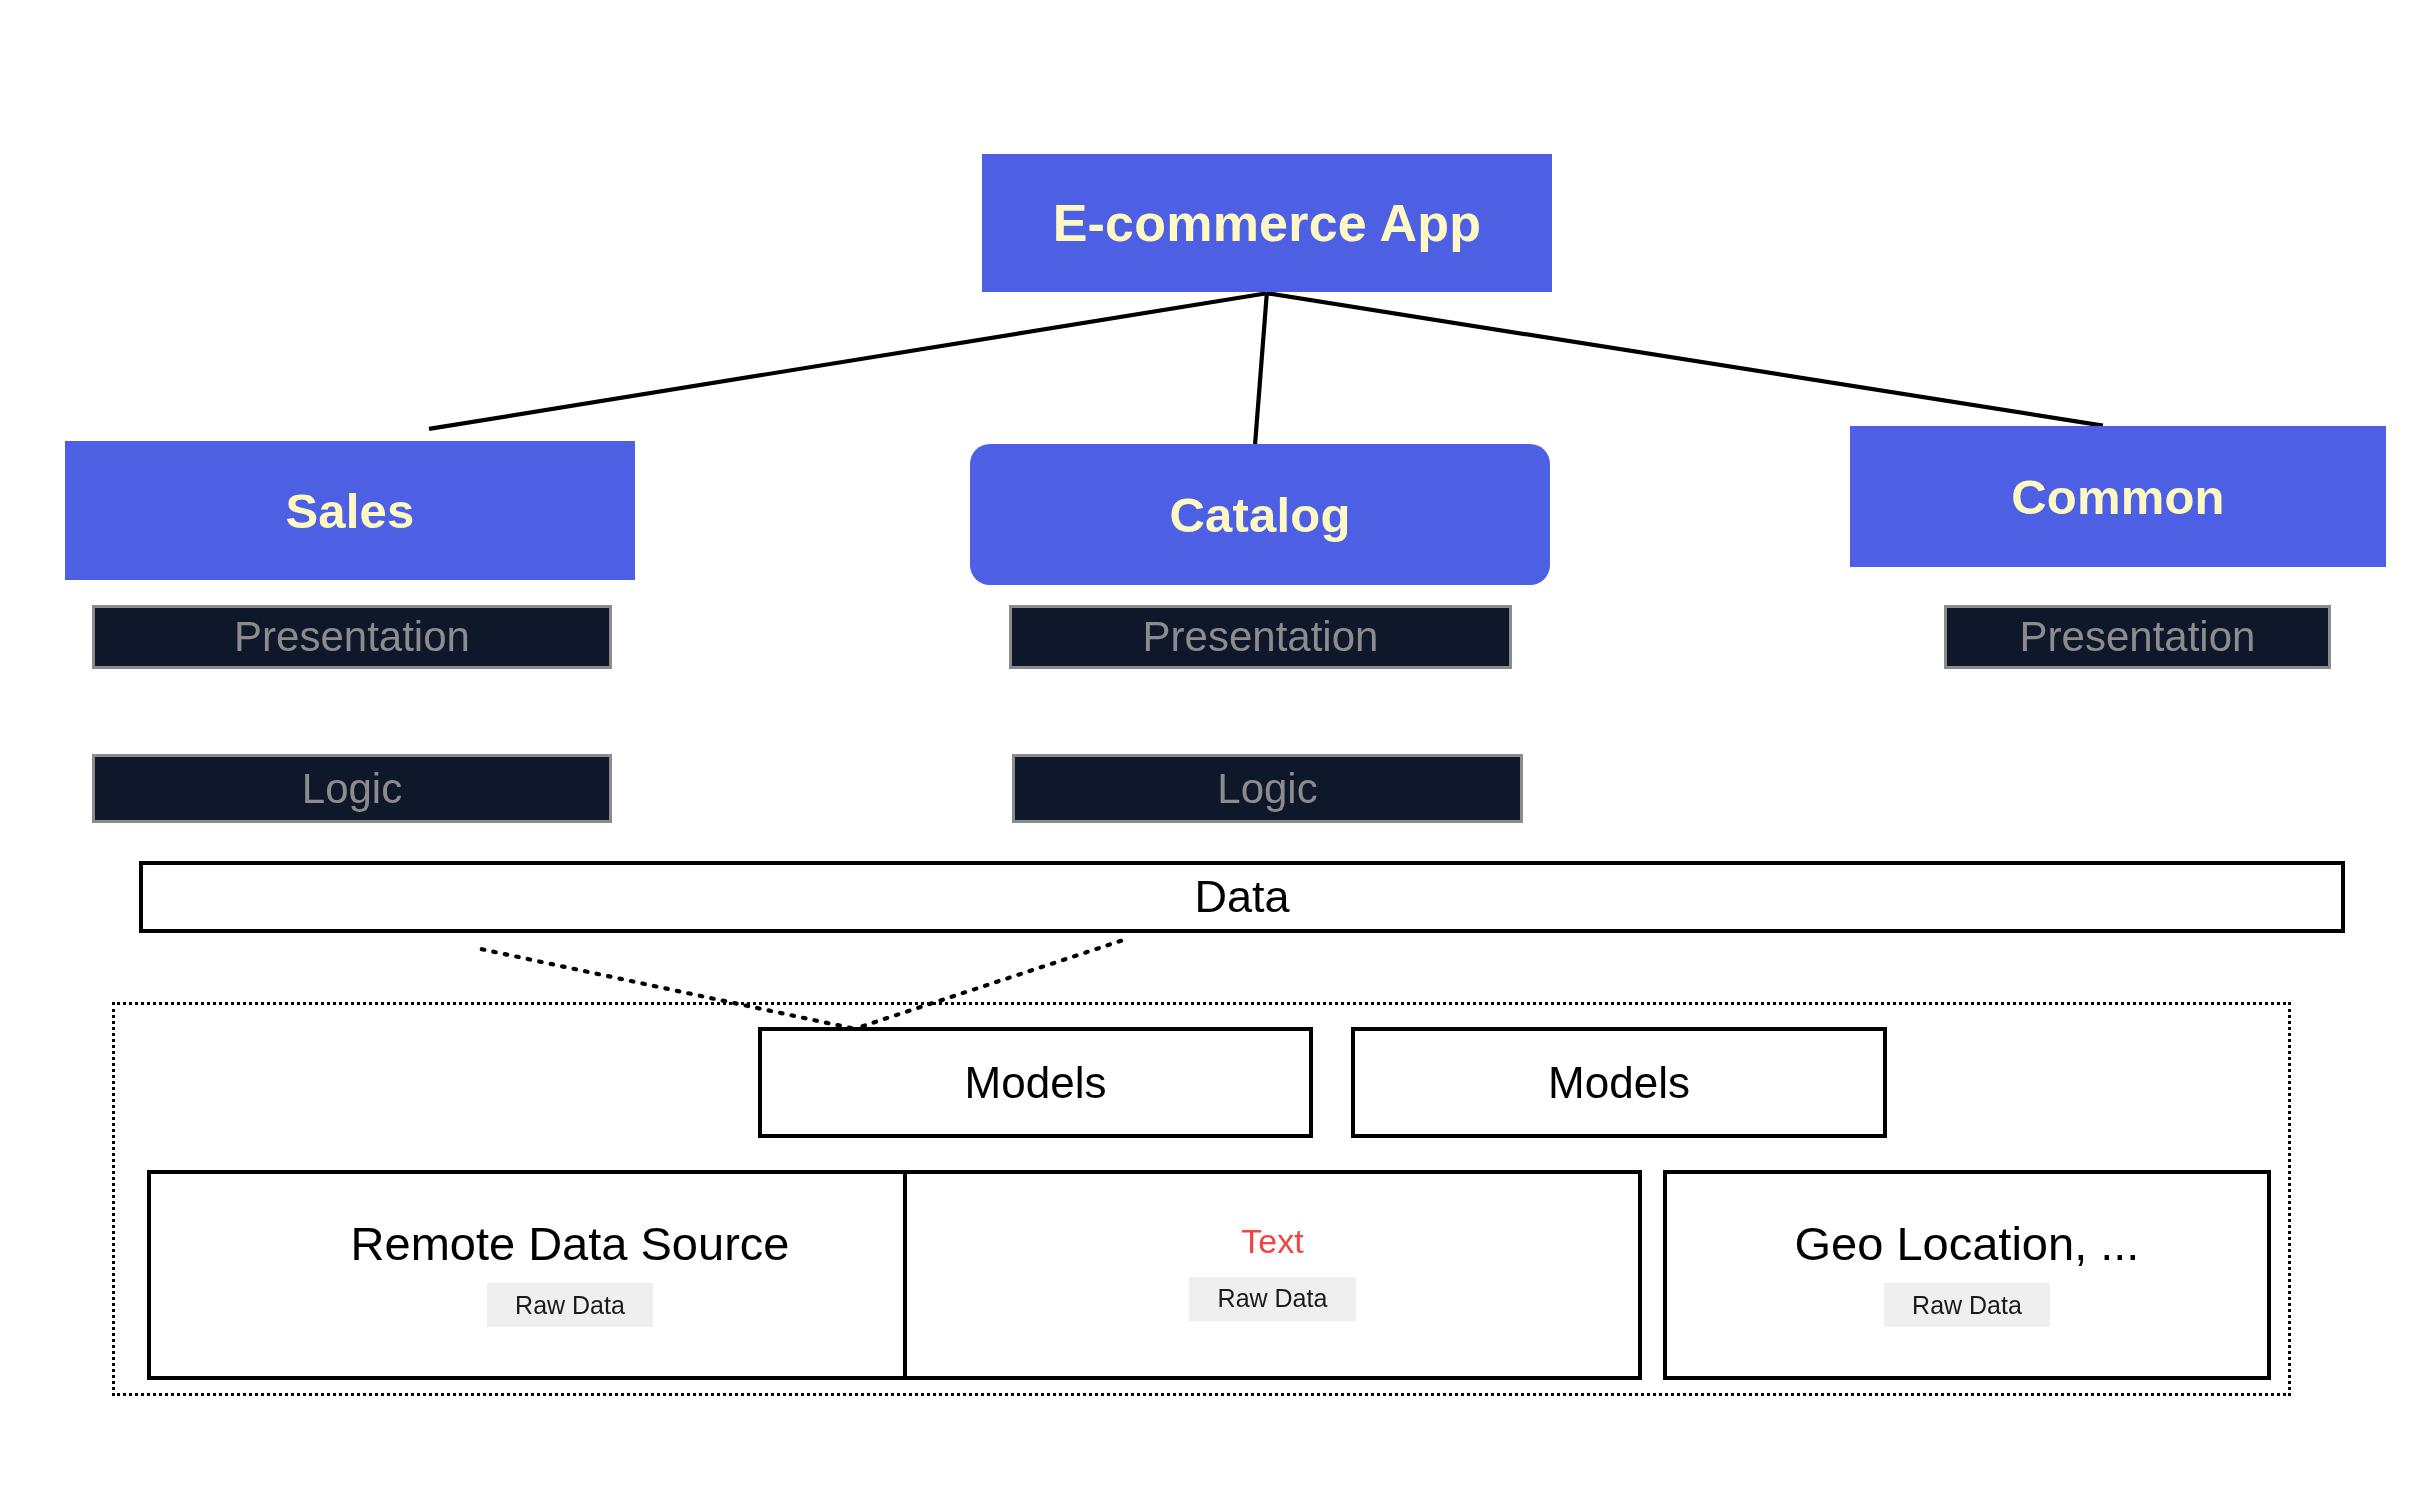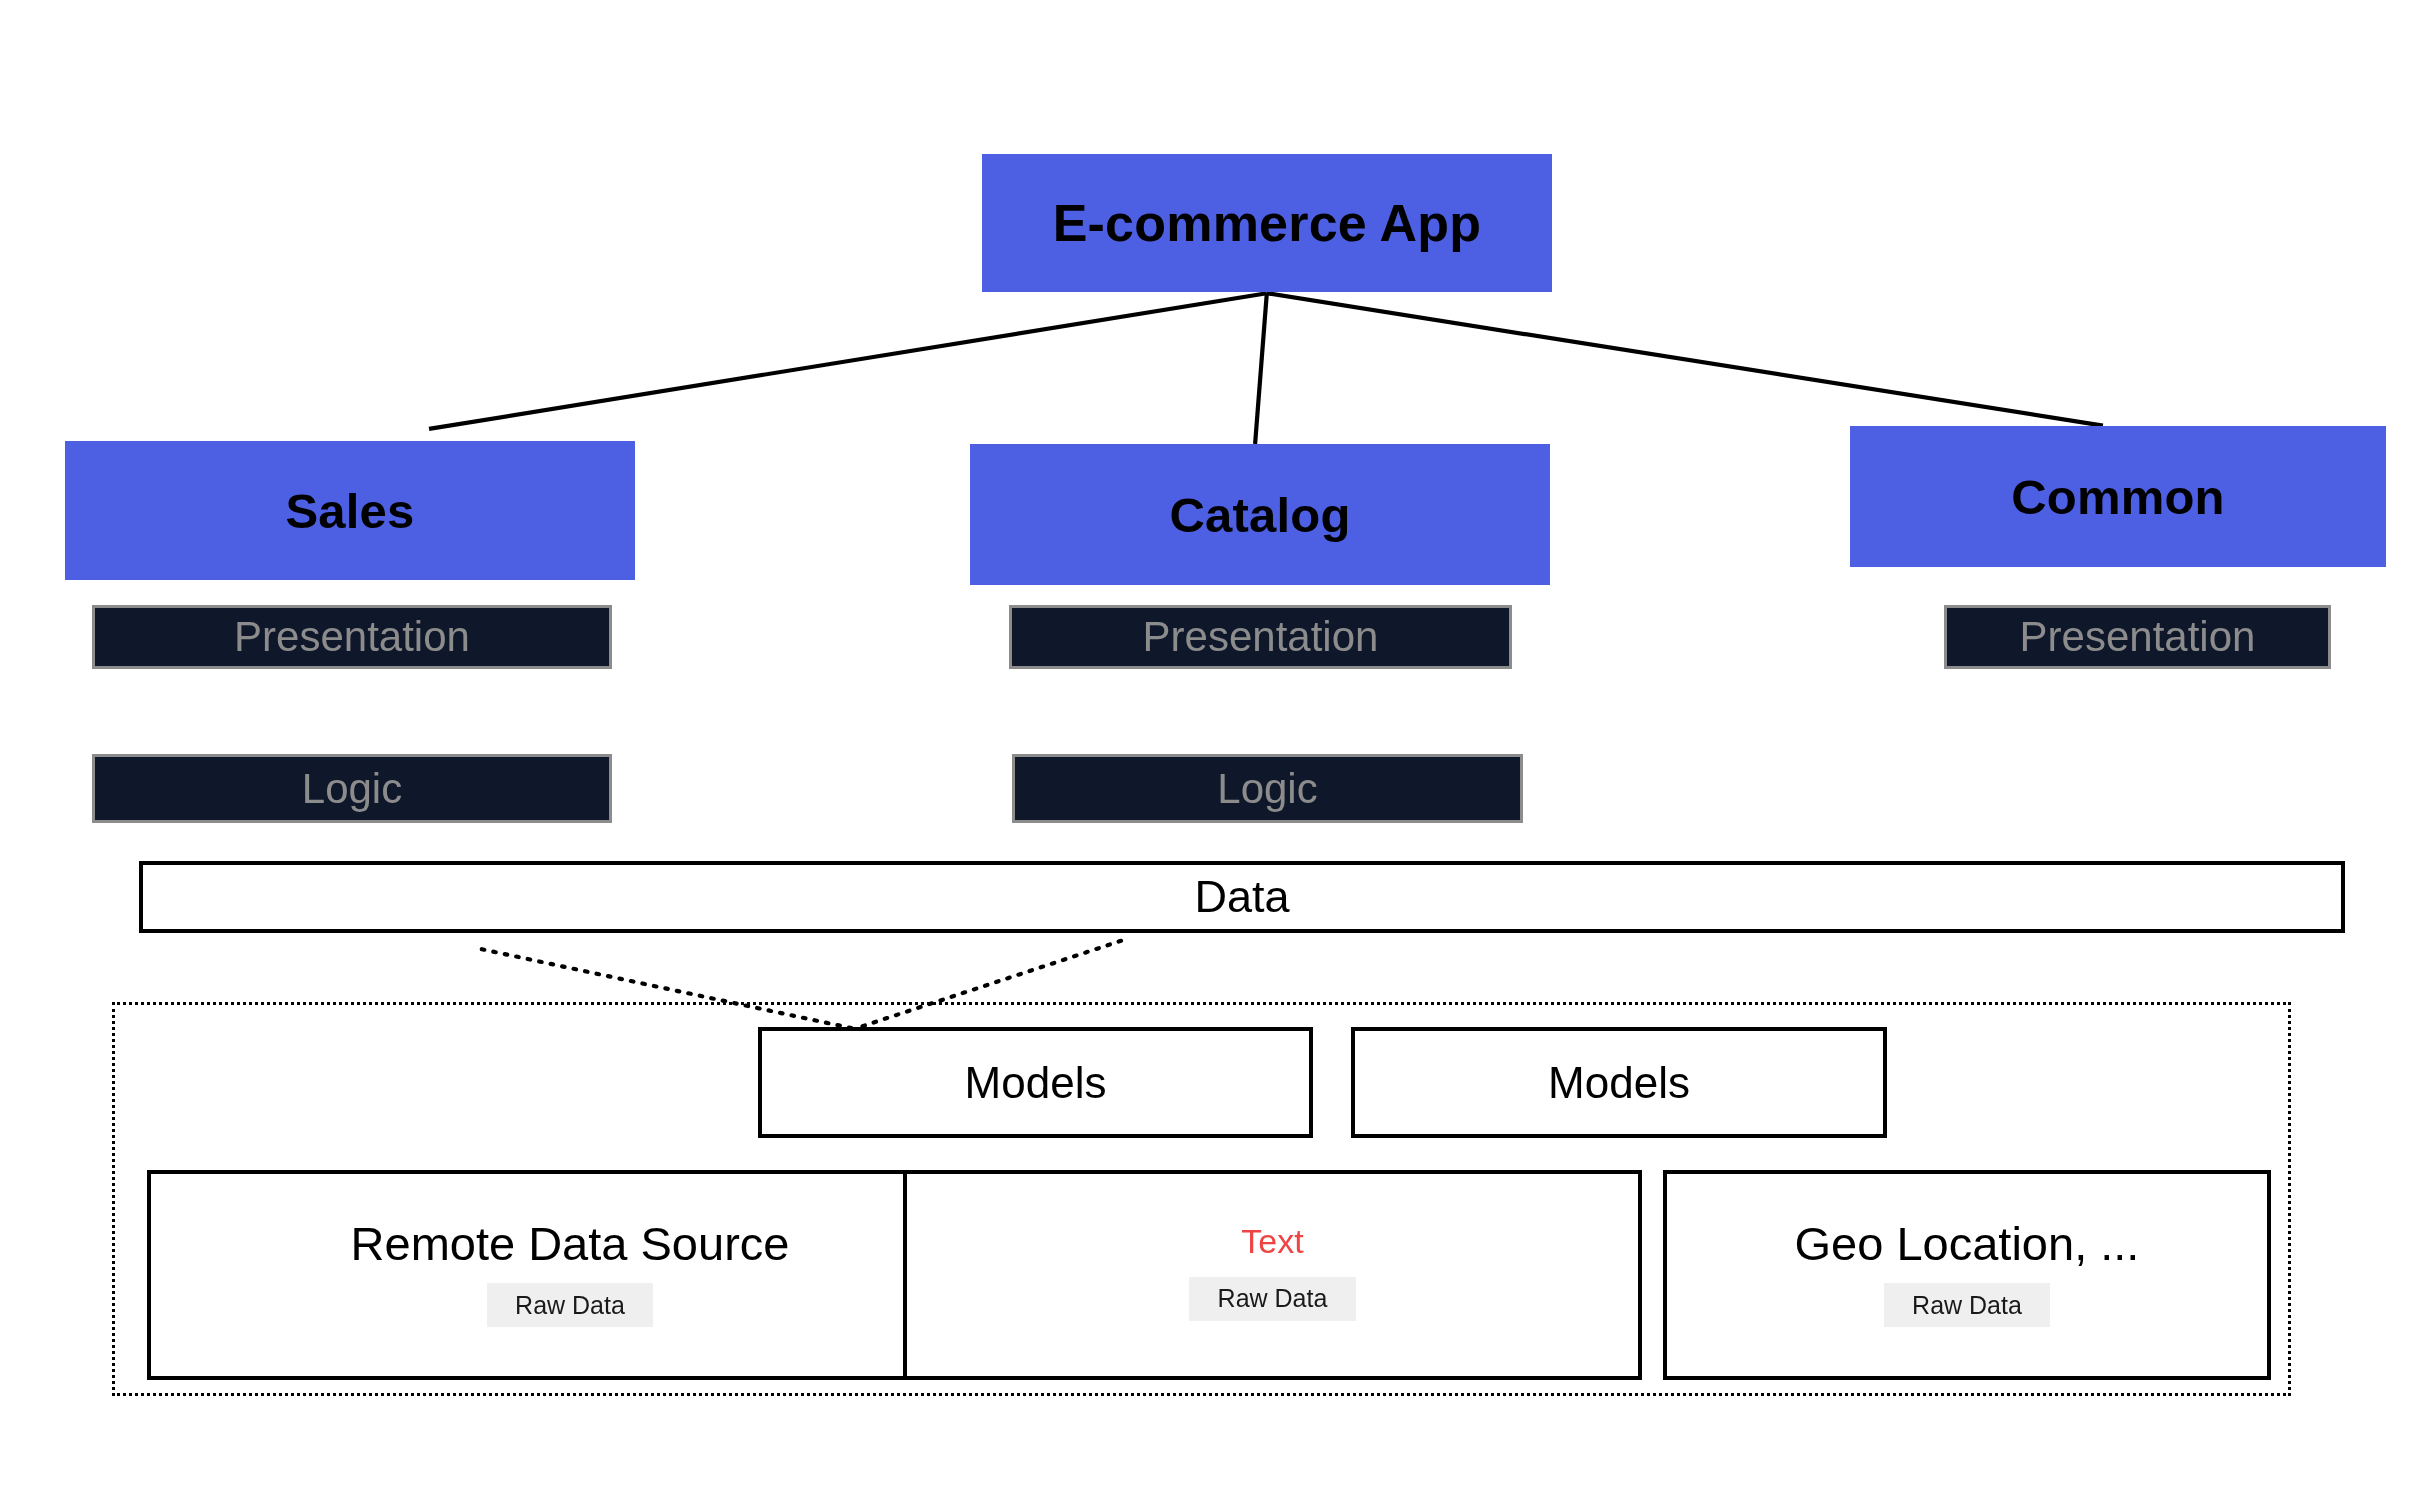--- a/index.html
+++ b/index.html
@@ -22,7 +22,7 @@
   
   .module {
     background: #4d5fe3;
-    color: #000000;
+    color: #fef9c3;
     display: flex;
     align-items: center;
     justify-content: center;

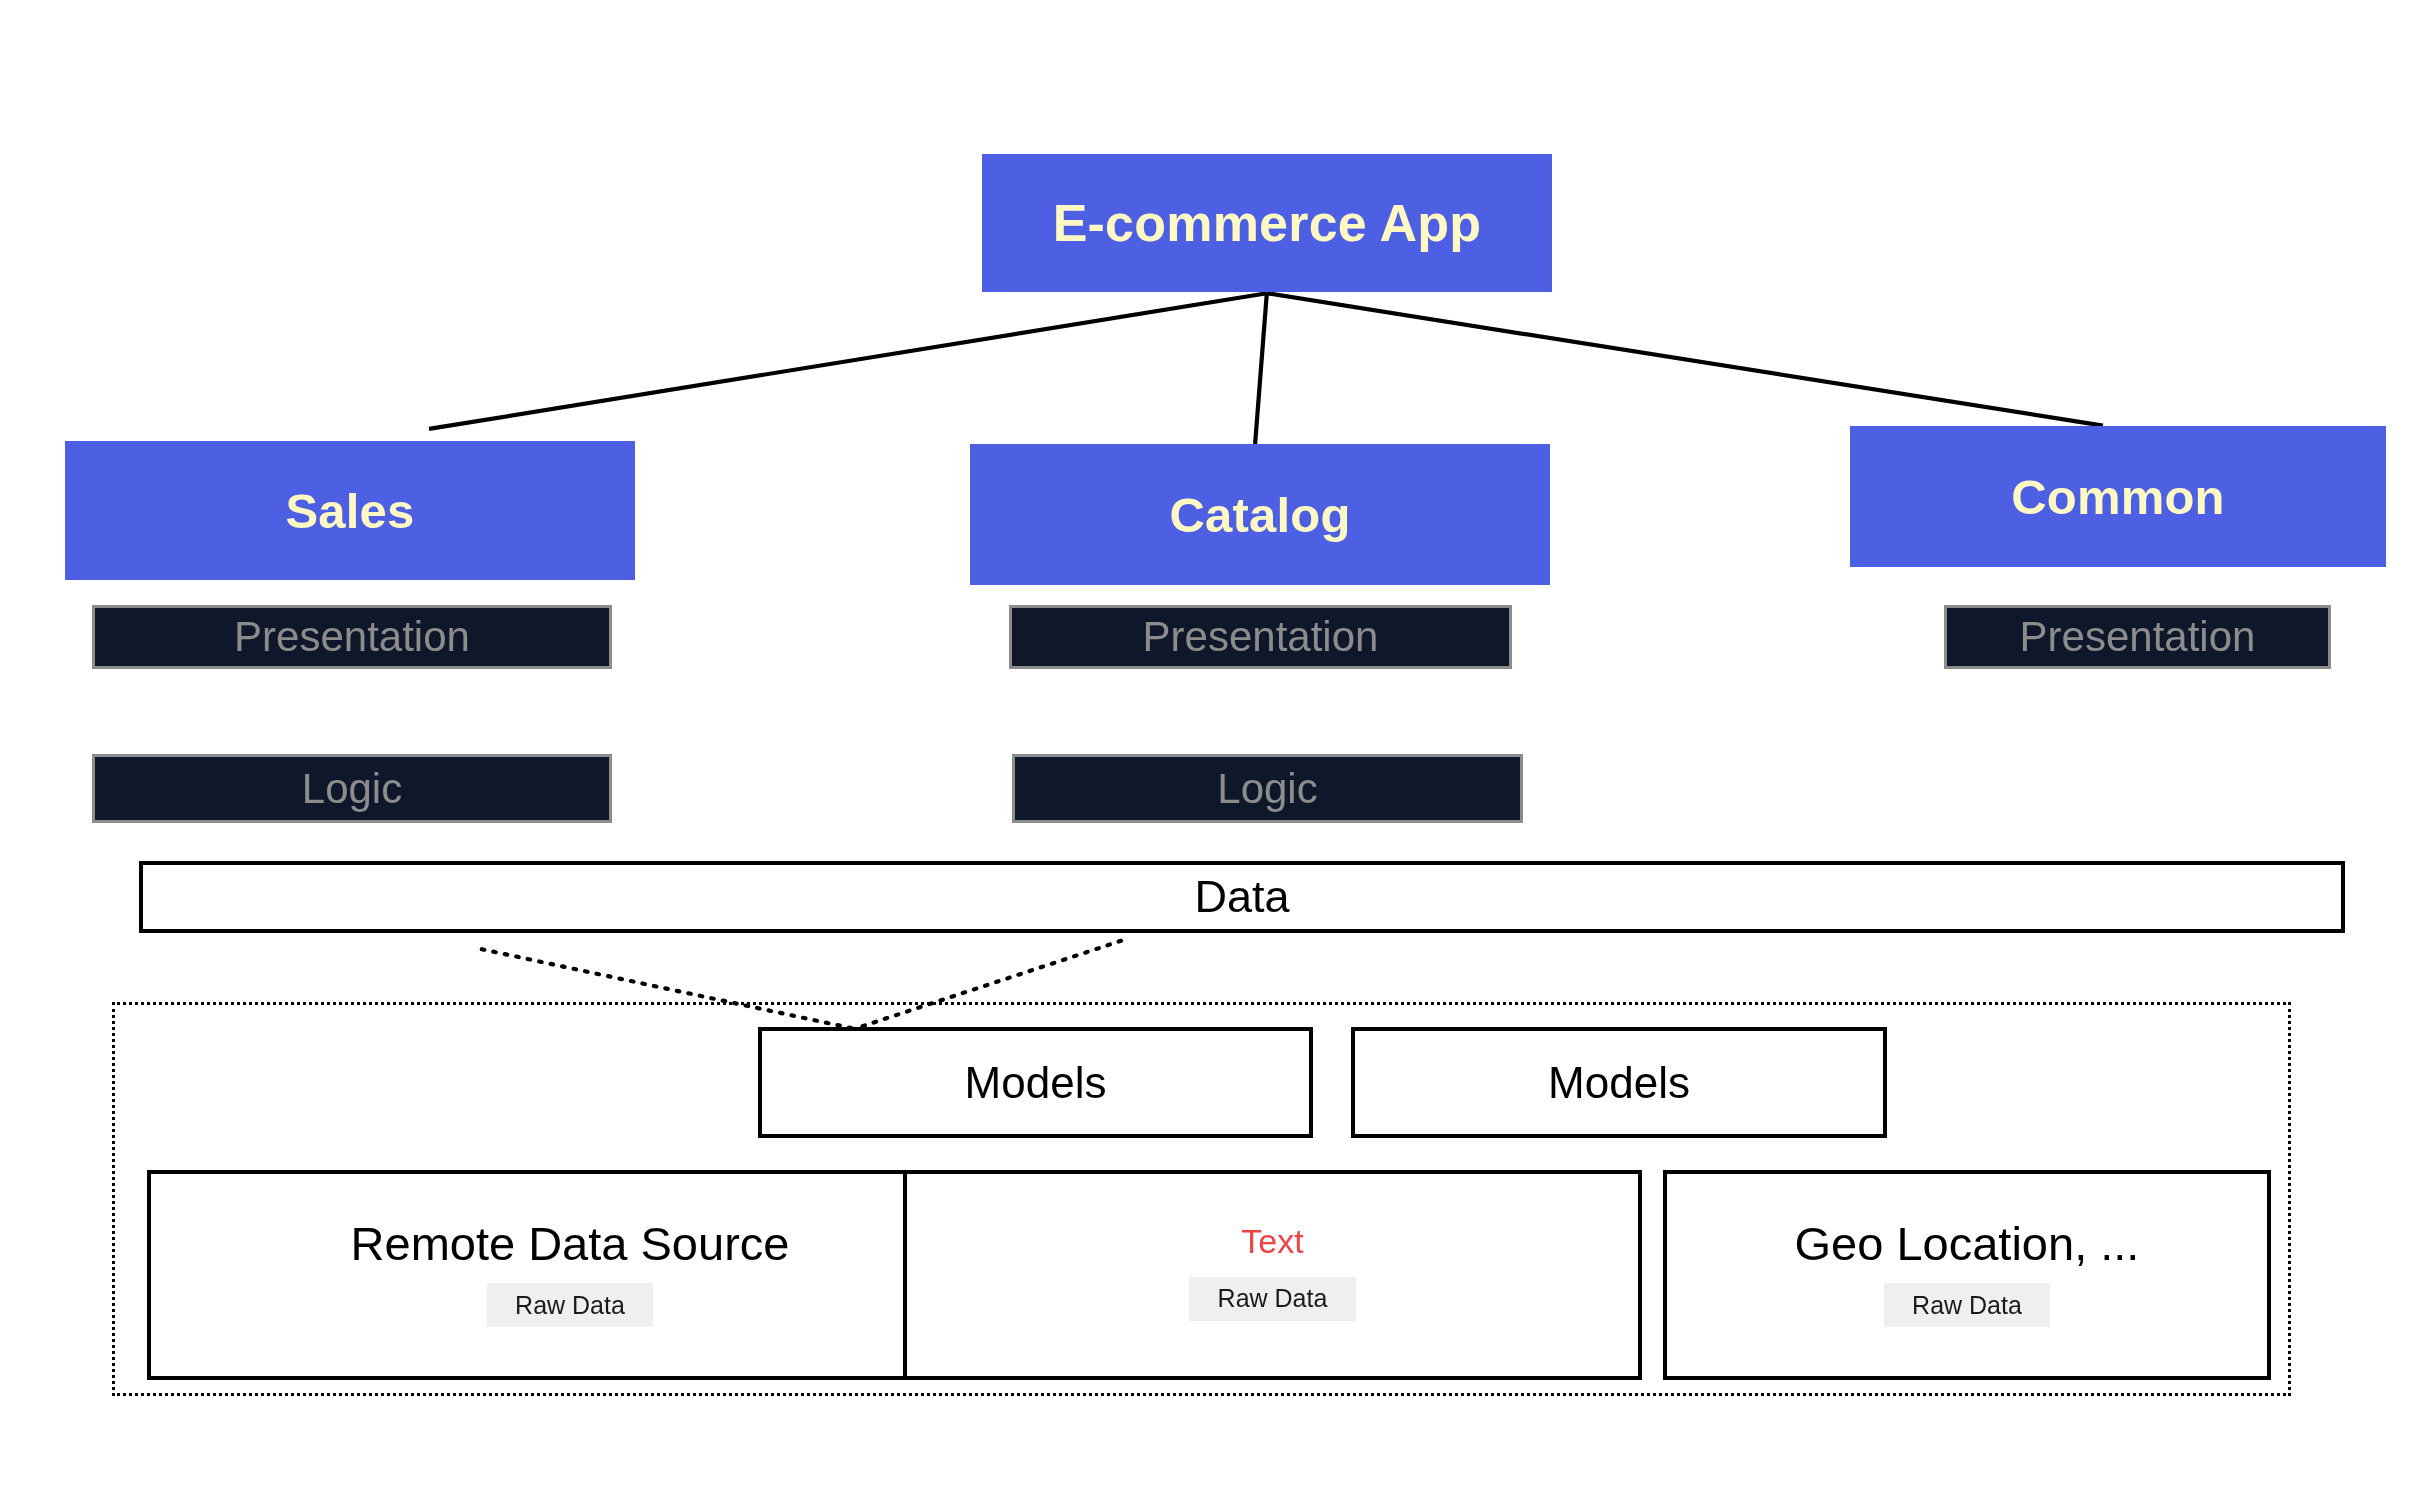--- a/index.html
+++ b/index.html
@@ -32,7 +32,7 @@
   }
   .module.app  { font-size: 52px; }
   .module.lvl2 { font-size: 49px; font-weight: 700; }
-  .module.lvl2.catalog { font-weight: 600; }
+  .module.lvl2.catalog { font-weight: 600; border-radius: 20px; }
   .module.lvl2.common  { font-weight: 500; }
 
   

